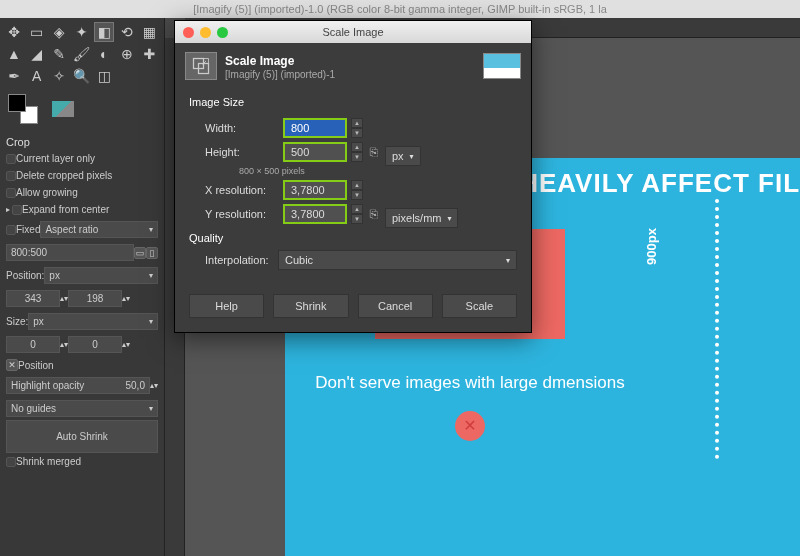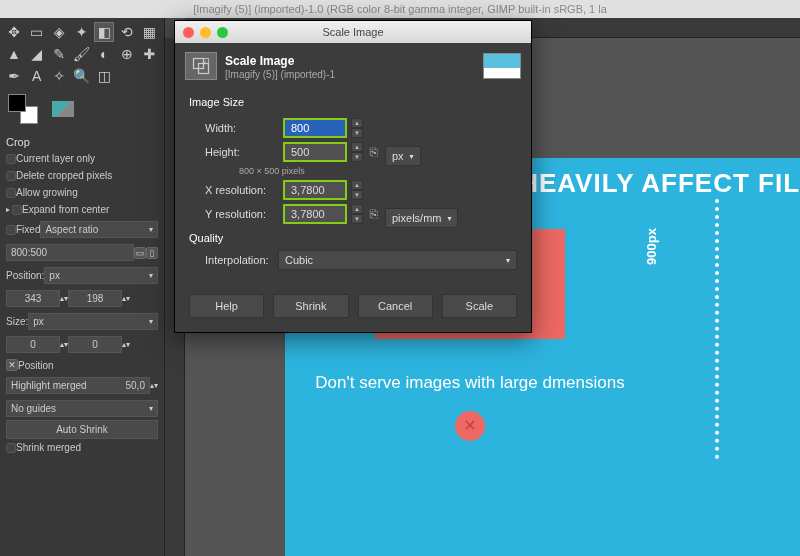--- a/index.html
+++ b/index.html
@@ -170,7 +170,7 @@
         </div>
       <div class="to-row">
           <div class="to-sel" style="flex:1">
-            <span>Highlight merged</span>
+            <span>Highlight opacity</span>
             <span>50,0</span>
           </div>
           <span style="font-size:8px">▴▾</span>

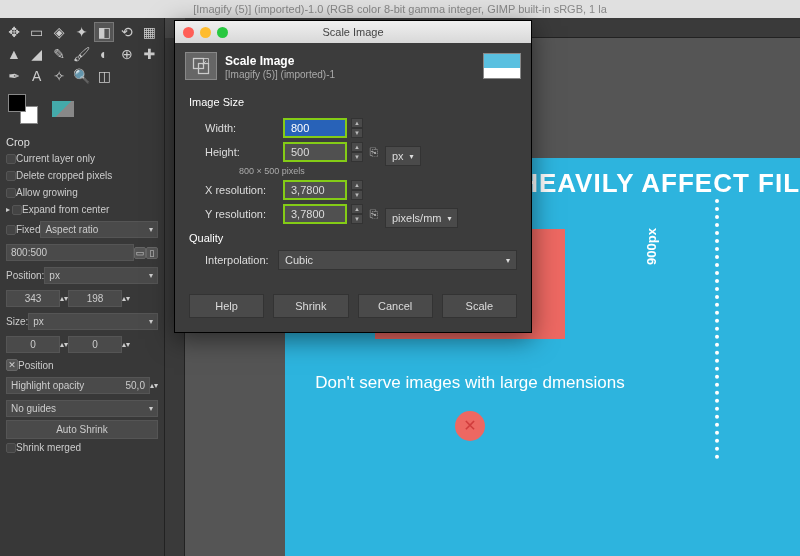--- a/index.html
+++ b/index.html
@@ -25,7 +25,7 @@
 .to-sel .chev{font-size:8px}
 .to-num{background:#4a4a4a;border:1px solid #555;padding:2px 4px;font-size:10px;width:54px;text-align:center}
 .to-x{background:#555;border:1px solid #666;border-radius:2px;width:12px;height:12px;display:flex;align-items:center;justify-content:center;font-size:9px}
-.to-btn{background:#4a4a4a;border:1px solid #555;padding:3px;font-size:10px;text-align:center}
+.to-btn{background:#4a4a4a;border:1px solid #555;padding:10px;font-size:10px;text-align:center}
 .canvas-area{flex:1;background:#4a4a4a;position:relative;overflow:hidden}
 .ruler-h{position:absolute;top:0;left:20px;right:0;height:20px;background:#3a3a3a;border-bottom:1px solid #222}
 .ruler-v{position:absolute;top:20px;left:0;bottom:0;width:20px;background:#3a3a3a;border-right:1px solid #222}

